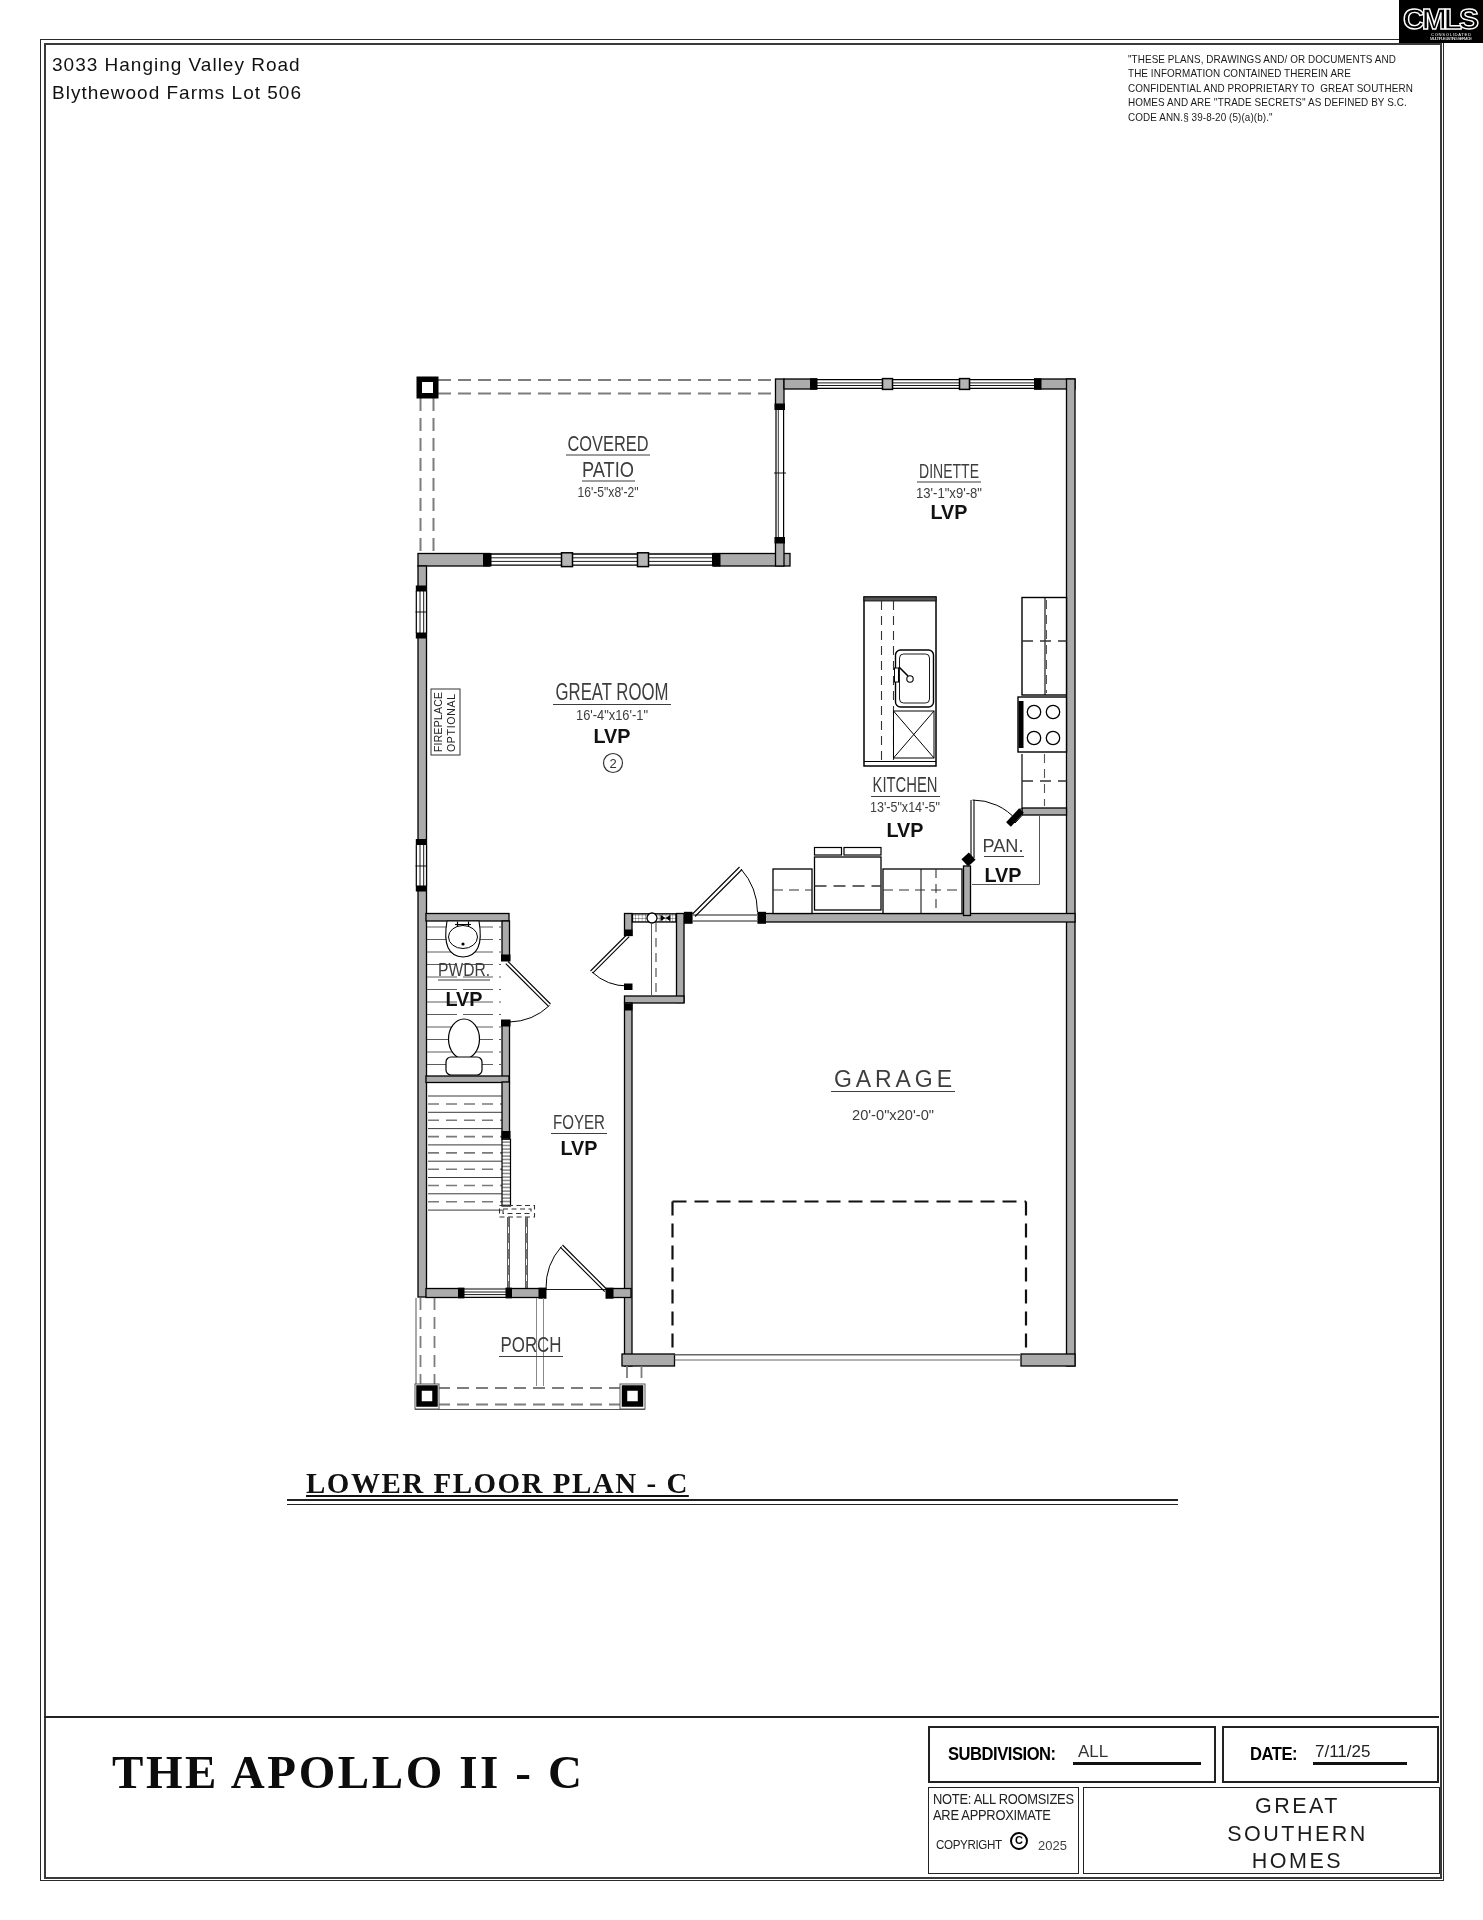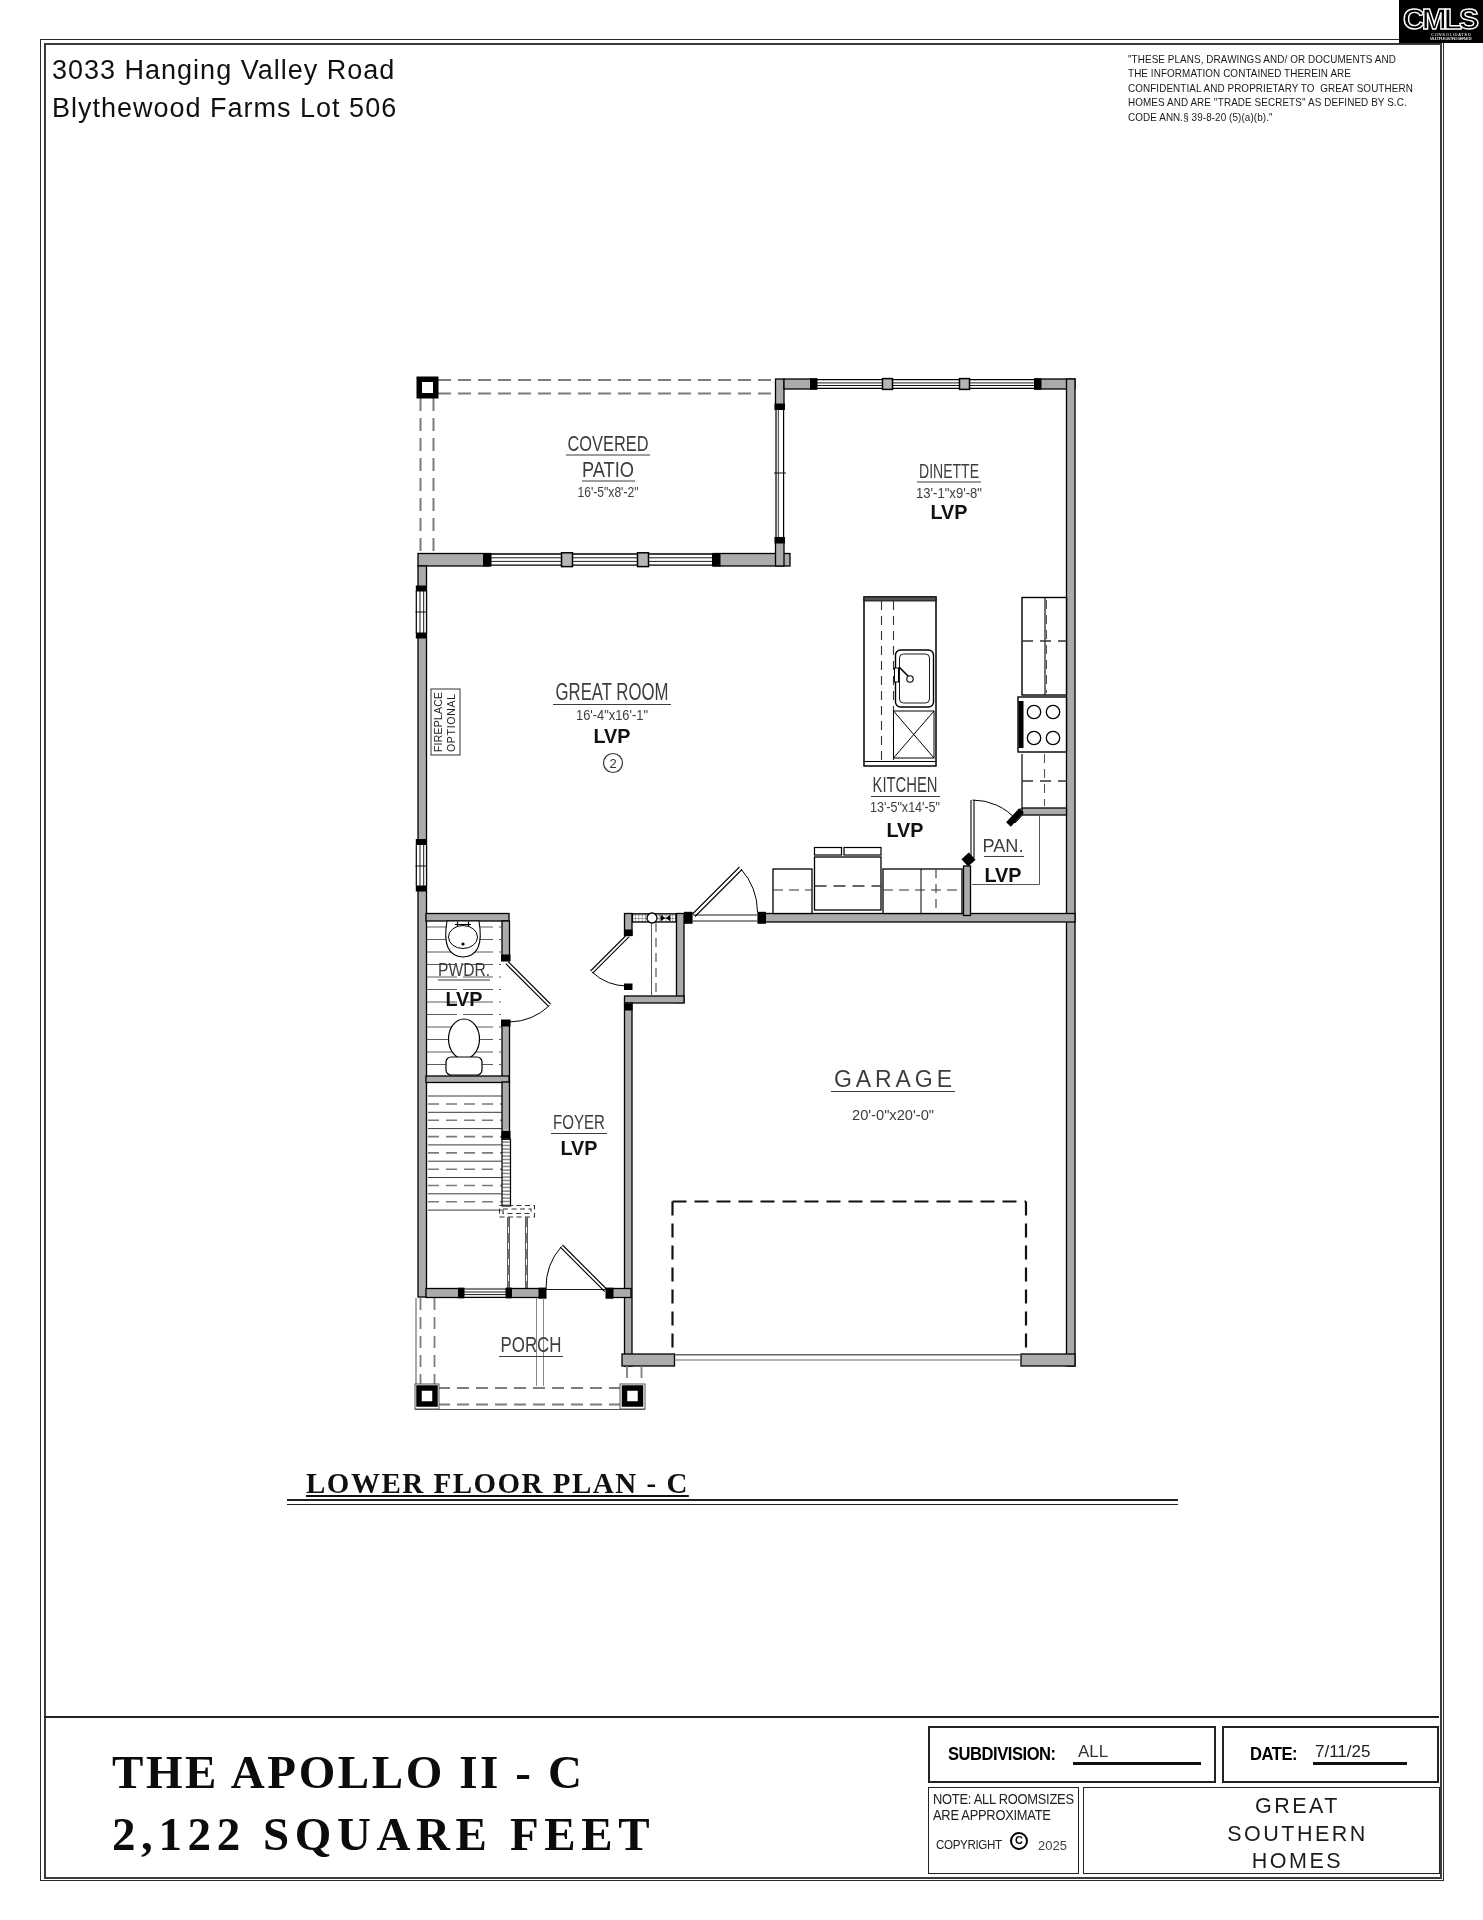--- a/index.html
+++ b/index.html
@@ -14,7 +14,7 @@
 
 <div class="abs" style="left:44px;top:43px;width:1394px;height:1832px;border:2px solid #3a3a3a;"></div>
 
-<div class="abs" style="left:52px;top:51px;font-size:27px;line-height:38px;color:#111;letter-spacing:1px;">3033 Hanging Valley Road<br>Blythewood Farms Lot 506</div>
+<div class="abs" style="left:52px;top:51px;font-size:19px;line-height:28px;color:#111;letter-spacing:1px;">3033 Hanging Valley Road<br>Blythewood Farms Lot 506</div>
 
 <div class="abs" style="left:1399px;top:0;width:84px;height:43px;background:#000;"></div>
 <svg class="abs" style="left:1399px;top:0;" width="84" height="43" viewBox="0 0 84 43">

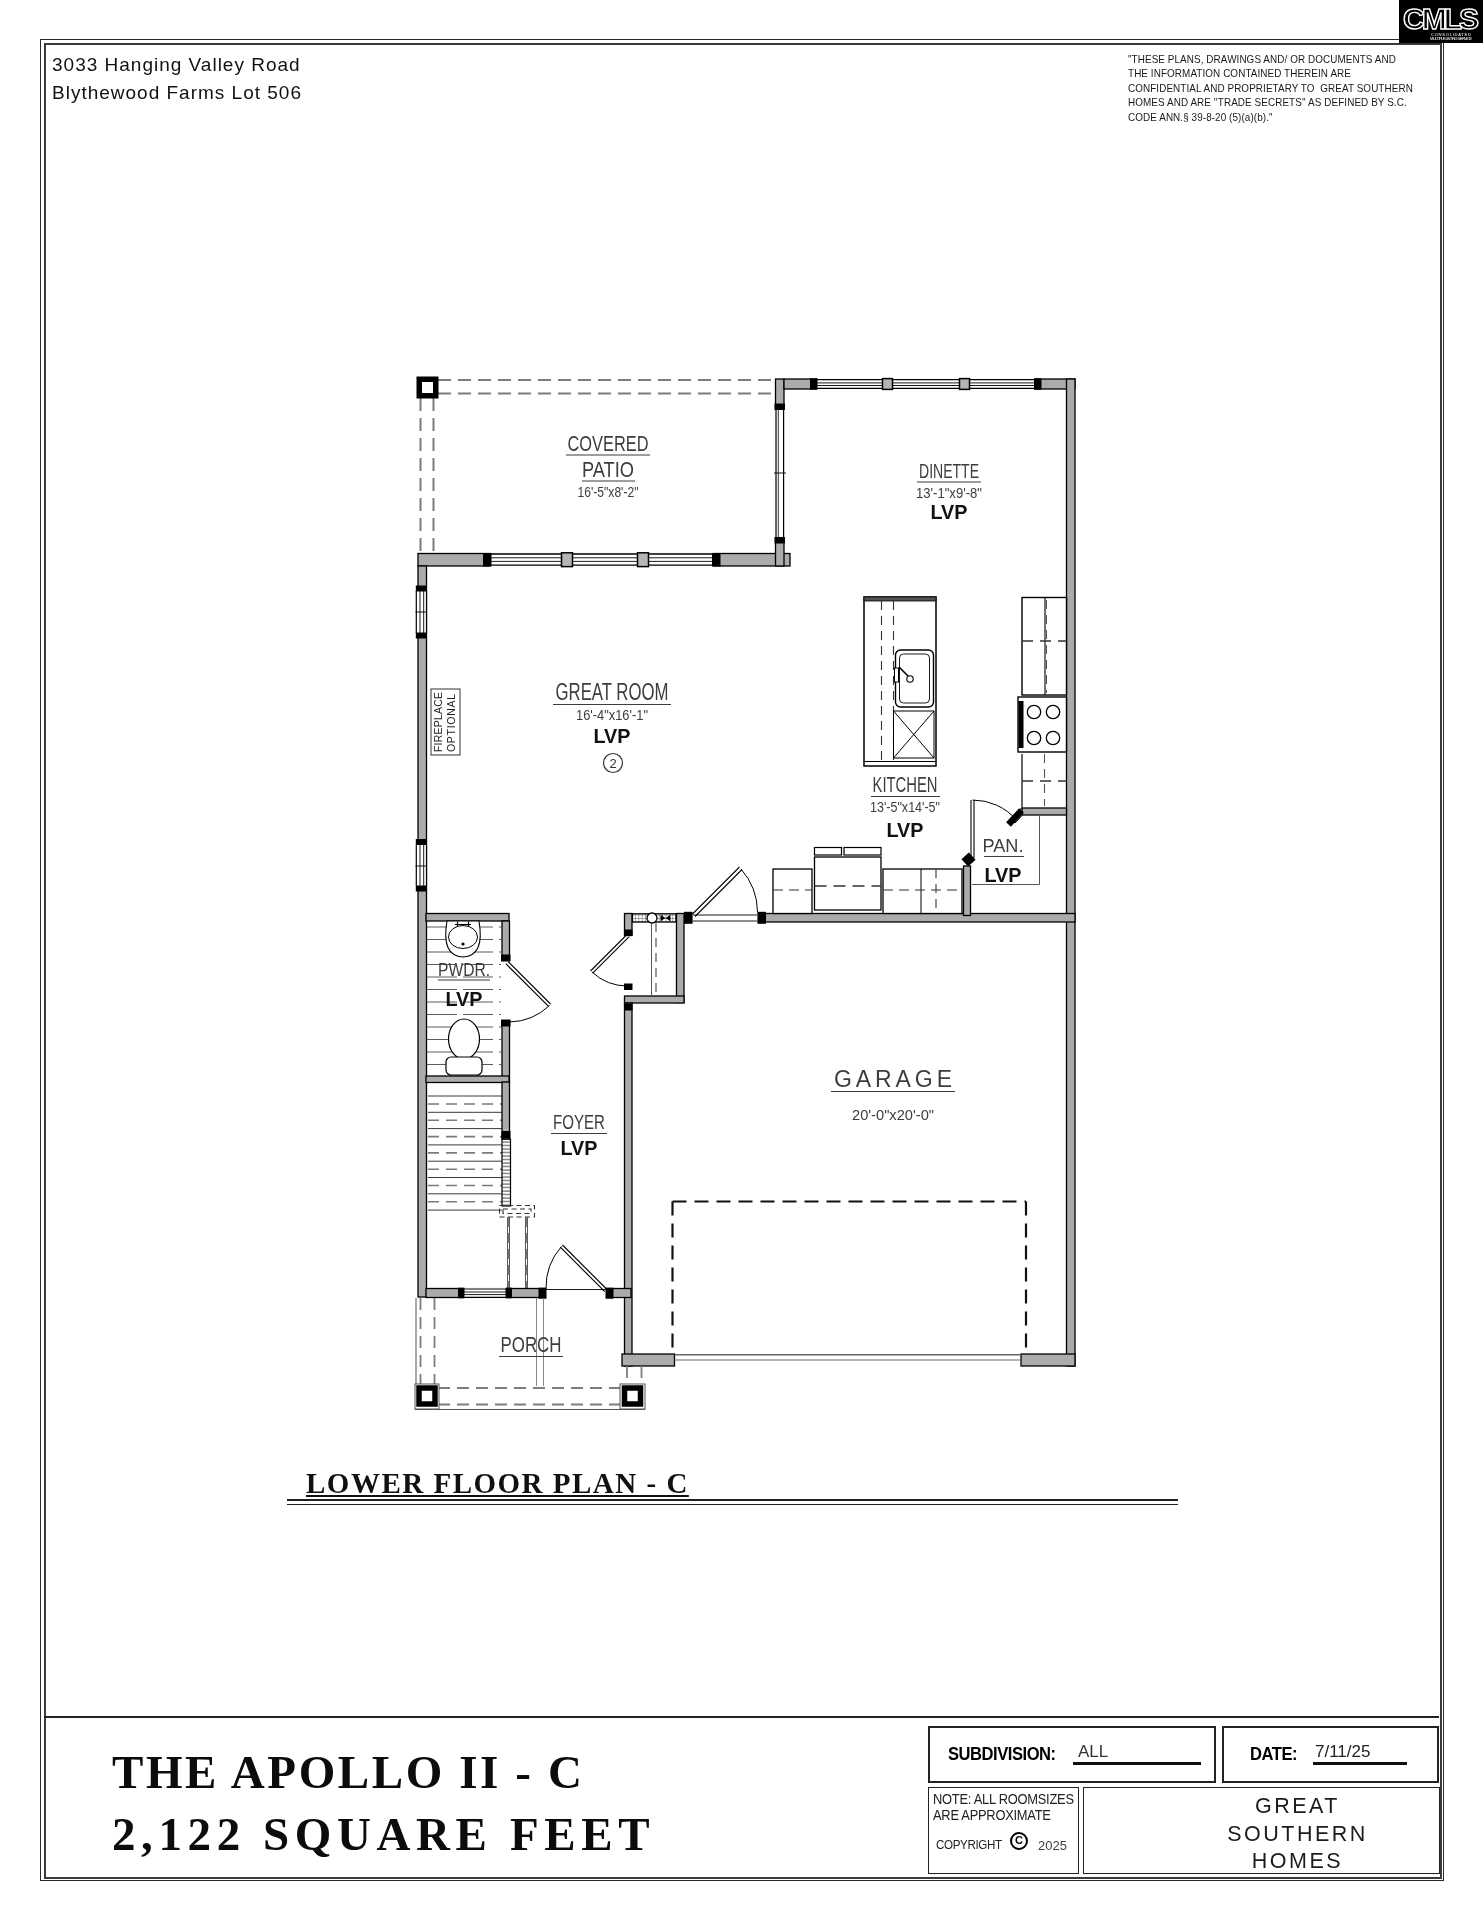--- a/index.html
+++ b/index.html
@@ -529,7 +529,7 @@
 
 <div class="abs" style="left:44px;top:1716px;width:1395px;height:2px;background:#222;"></div>
 
-<div class="abs" style="left:112px;top:1741px;font-family:Liberation Serif, serif;font-weight:bold;font-size:47px;color:#0c0c0c;line-height:62px;"><span style="letter-spacing:2.6px;">THE APOLLO II - C</span><br><span style="letter-spacing:5.6px;">2,122 SQUARE FEET</span></div>
+<div class="abs" style="left:112px;top:1741px;font-family:Liberation Serif, serif;font-weight:bold;font-size:47px;color:#0c0c0c;line-height:62px;"><span style="letter-spacing:2.6px;">THE APOLLO II - C</span><br></div>
 
 <div class="abs" style="left:928px;top:1726px;width:288px;height:57px;border:2px solid #222;box-sizing:border-box;"></div>
 

